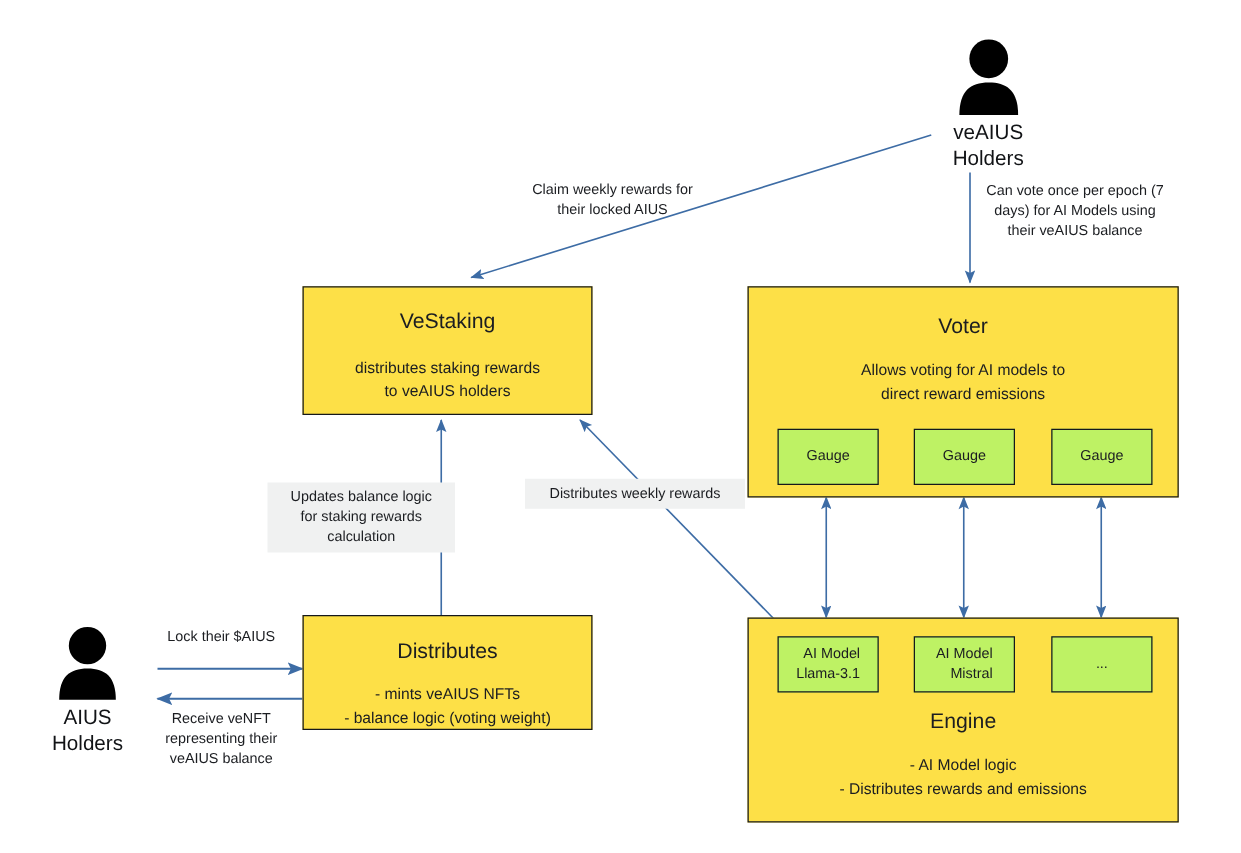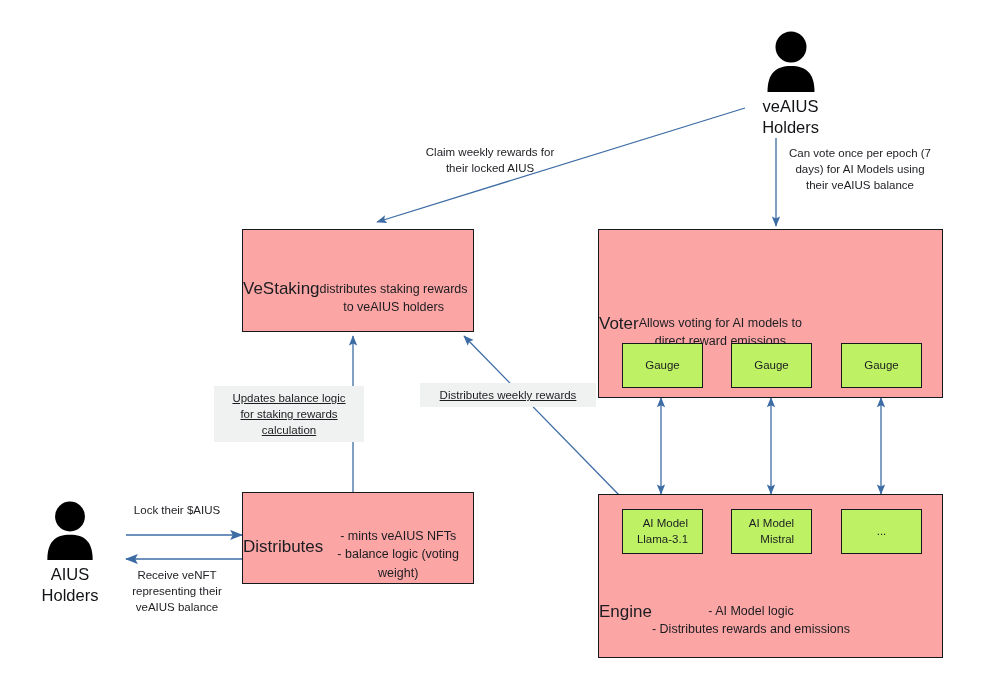--- a/index.html
+++ b/index.html
@@ -29,10 +29,10 @@
   .node {
     position: absolute;
     box-sizing: border-box;
-    background: #fca5a5;
+    background: #fde047;
     border: 1.4px solid #15181c;
     display: flex;
-    flex-direction: row;
+    flex-direction: column;
     align-items: center;
   }
   .node-title {

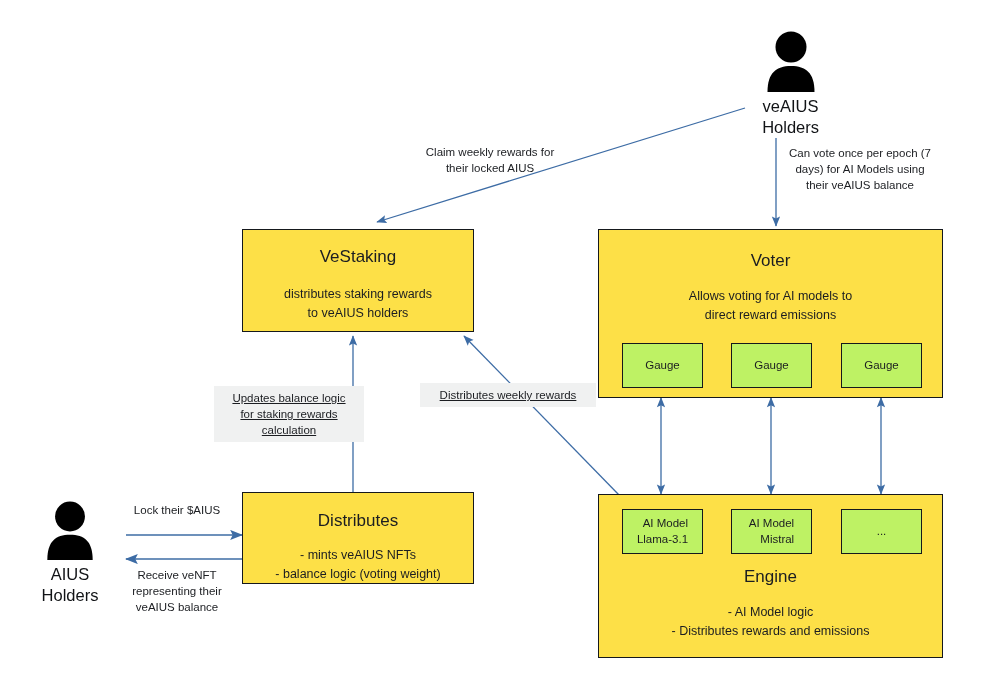--- a/index.html
+++ b/index.html
@@ -87,7 +87,6 @@
   .edge-label.boxed {
     background: #f0f1f1;
     padding: 4px 9px;
-    text-decoration: underline;
   }
   .plain-label {
     position: absolute;

